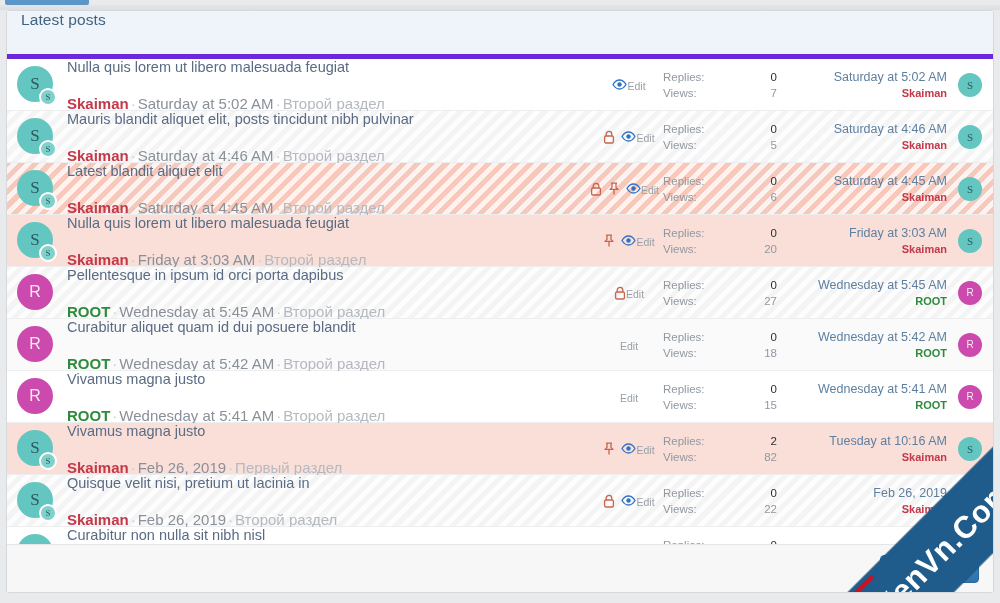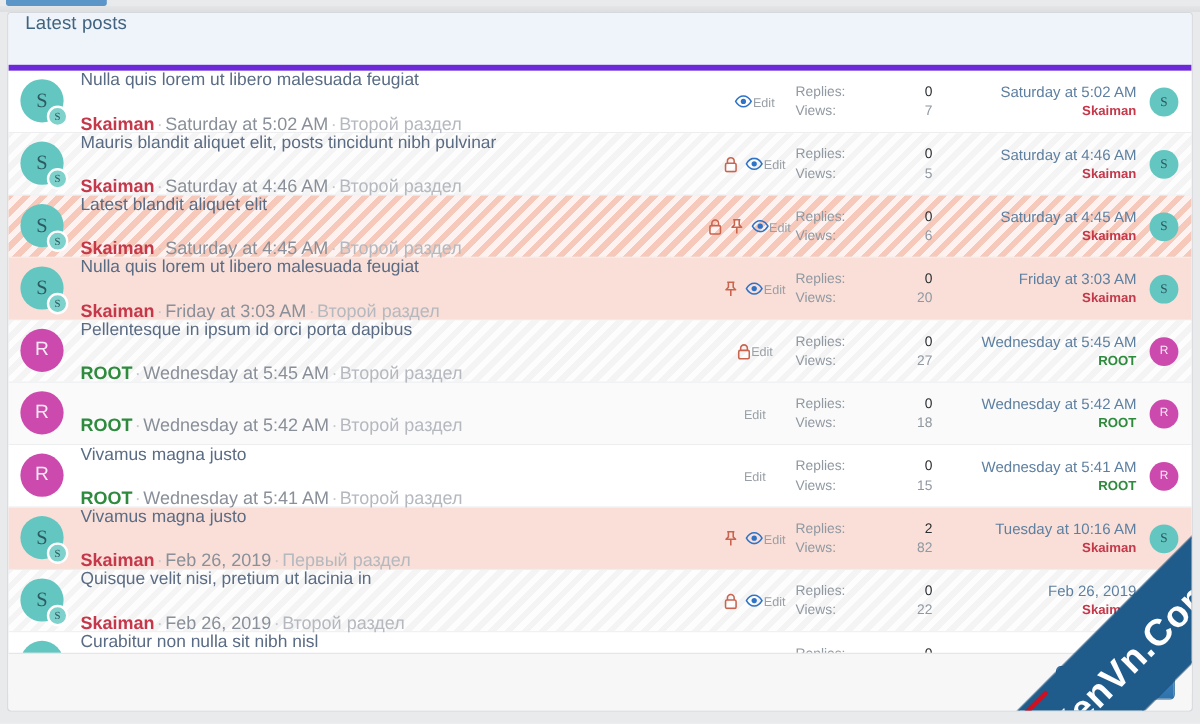--- a/index.html
+++ b/index.html
@@ -494,6 +494,7 @@
           <div class="avatar pink">R</div>
         </div>
         <div class="main-col">
+          <div class="post-title">Curabitur aliquet quam id dui posuere blandit</div>
           <div class="post-meta"><span class="user-root">ROOT</span><span class="sep">·</span><span class="date">Wednesday at 5:42 AM</span><span class="sep">·</span><span class="node">Второй раздел</span></div>
         </div>
         <div class="icon-col">

